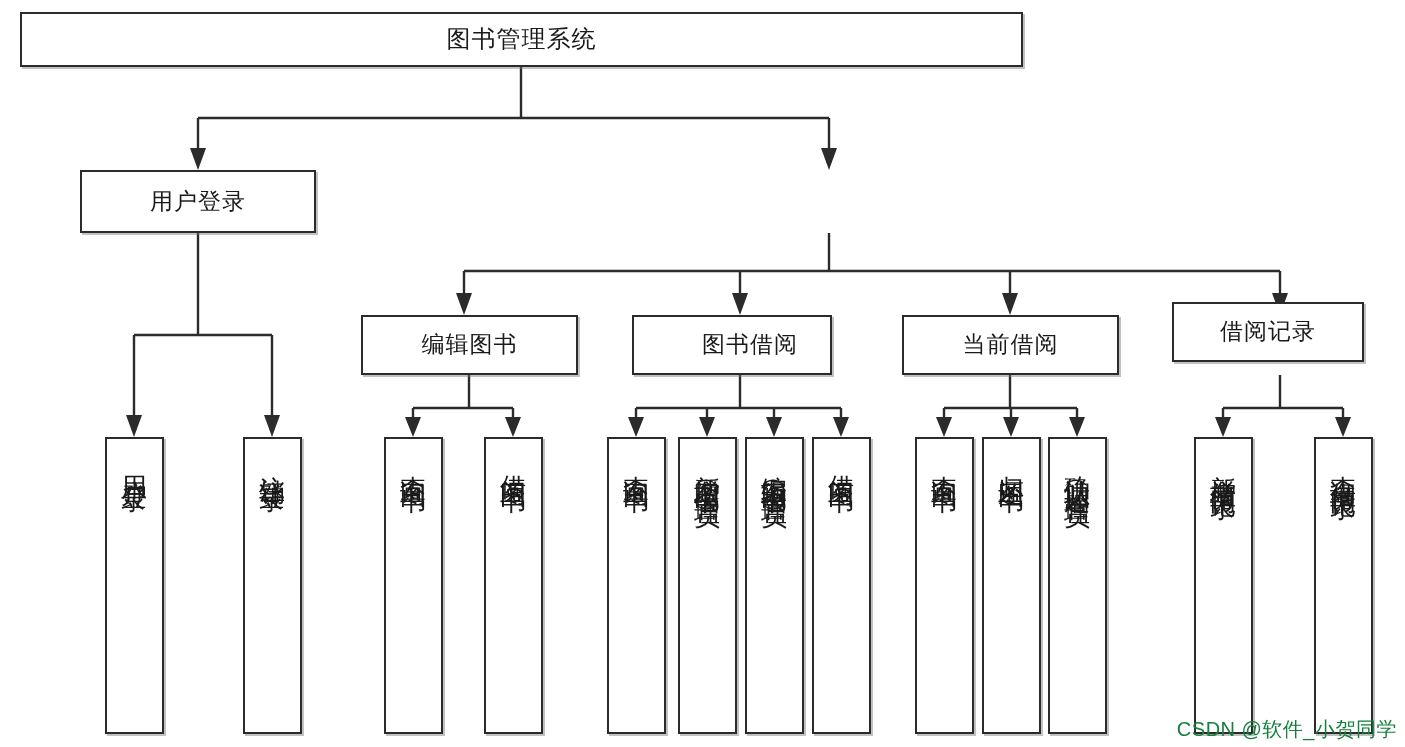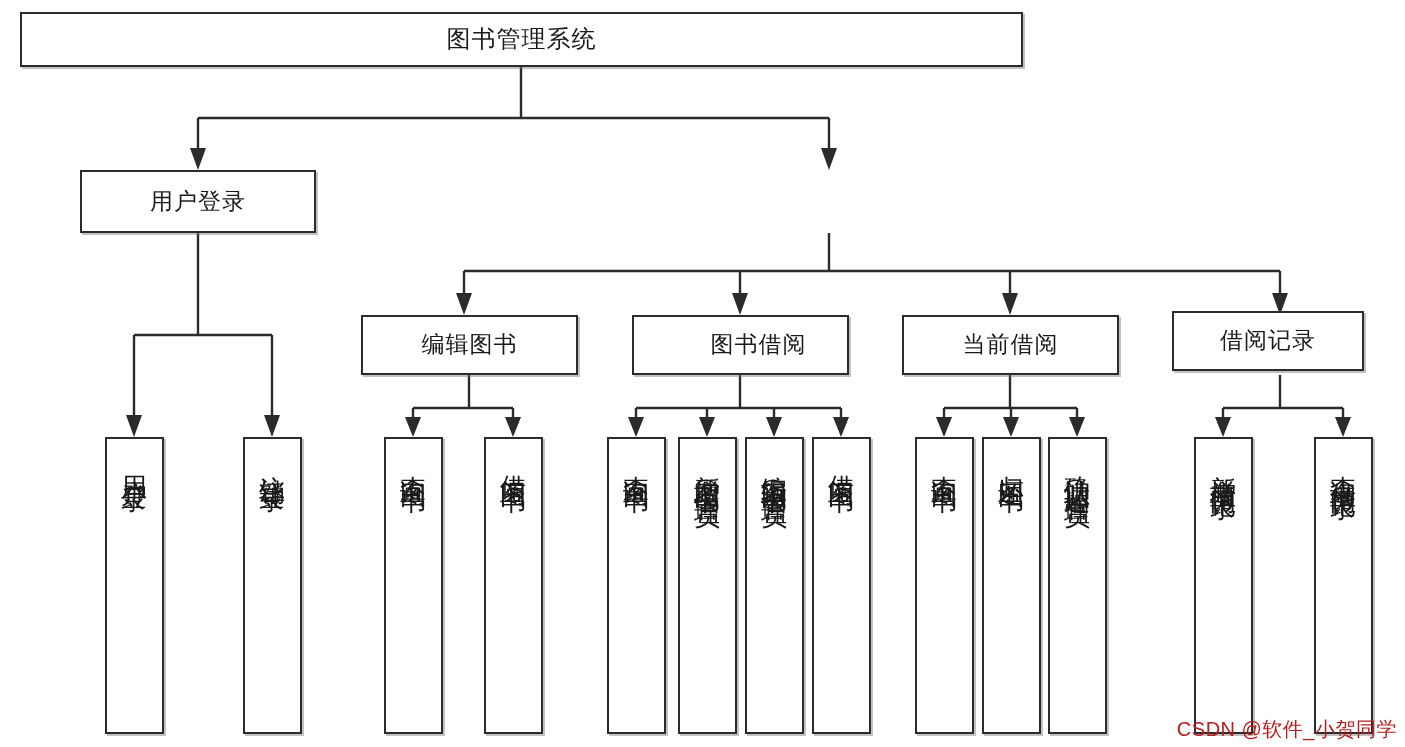--- a/index.html
+++ b/index.html
@@ -147,7 +147,7 @@
   <div class="node h-node" style="left:361px;top:315px;width:217px;height:60px;">
     <span class="lbl">编辑图书</span>
   </div>
-  <div class="node h-node" style="left:632px;top:315px;width:217px;height:60px;padding-left:36px;">
+  <div class="node h-node" style="left:632px;top:315px;width:200px;height:60px;padding-left:36px;">
     <span class="lbl">图书借阅</span>
   </div>
   <div class="node h-node" style="left:902px;top:315px;width:217px;height:60px;">

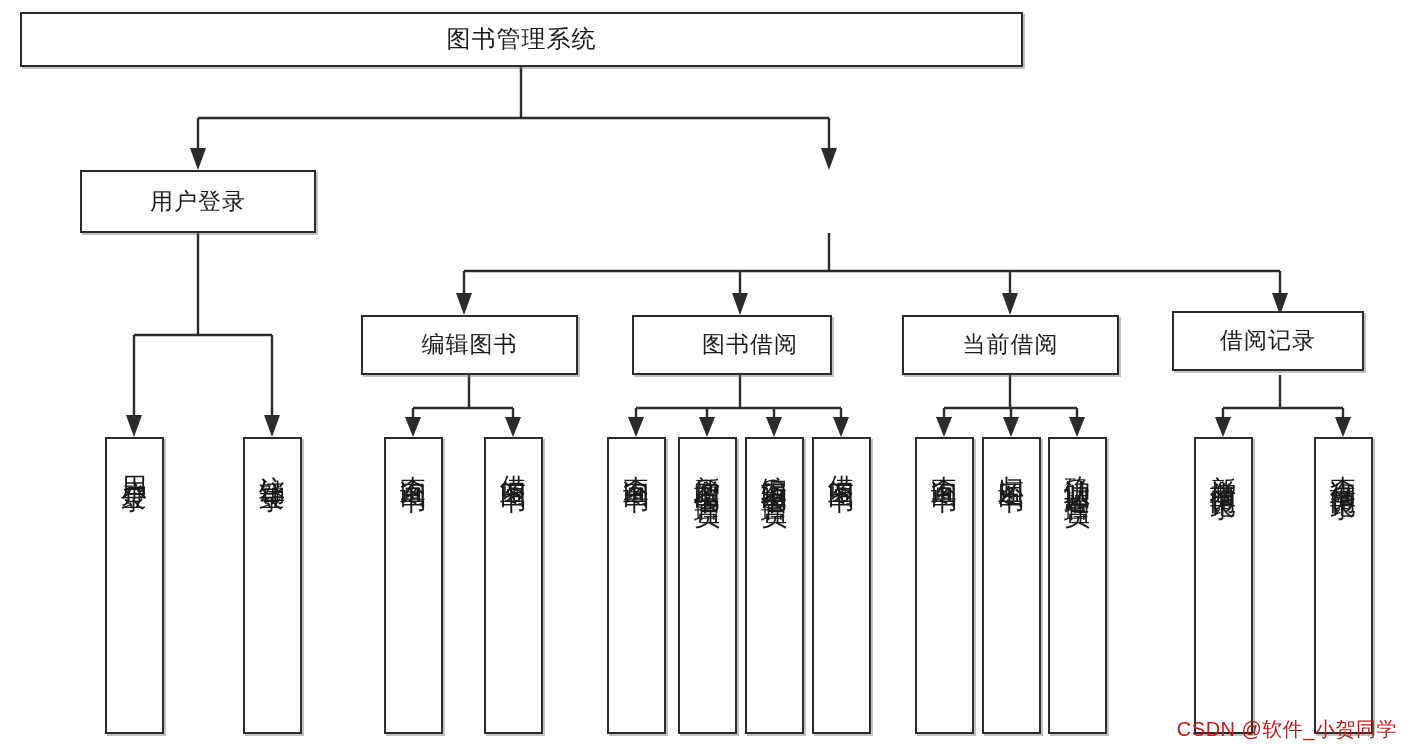--- a/index.html
+++ b/index.html
@@ -153,7 +153,7 @@
   <div class="node h-node" style="left:902px;top:315px;width:217px;height:60px;">
     <span class="lbl">当前借阅</span>
   </div>
-  <div class="node h-node" style="left:1172px;top:311px;width:192px;height:60px;">
+  <div class="node h-node" style="left:1172px;top:302px;width:192px;height:60px;">
     <span class="lbl">借阅记录</span>
   </div>
 

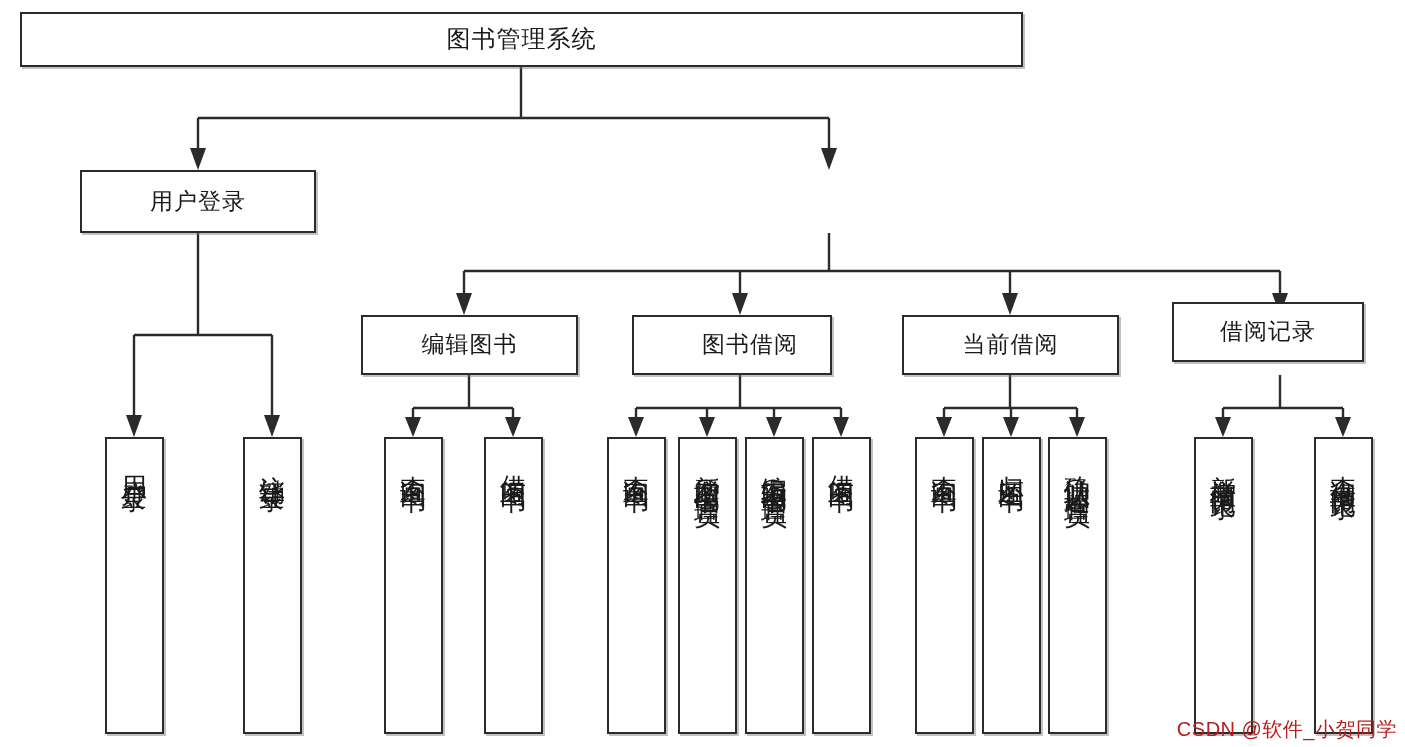--- a/index.html
+++ b/index.html
@@ -55,7 +55,7 @@
     right:8px;
     bottom:4px;
     font-size:20px;
-    color:#b91c1c;
+    color:#15803d;
     letter-spacing:0.5px;
     white-space:nowrap;
     pointer-events:none;

